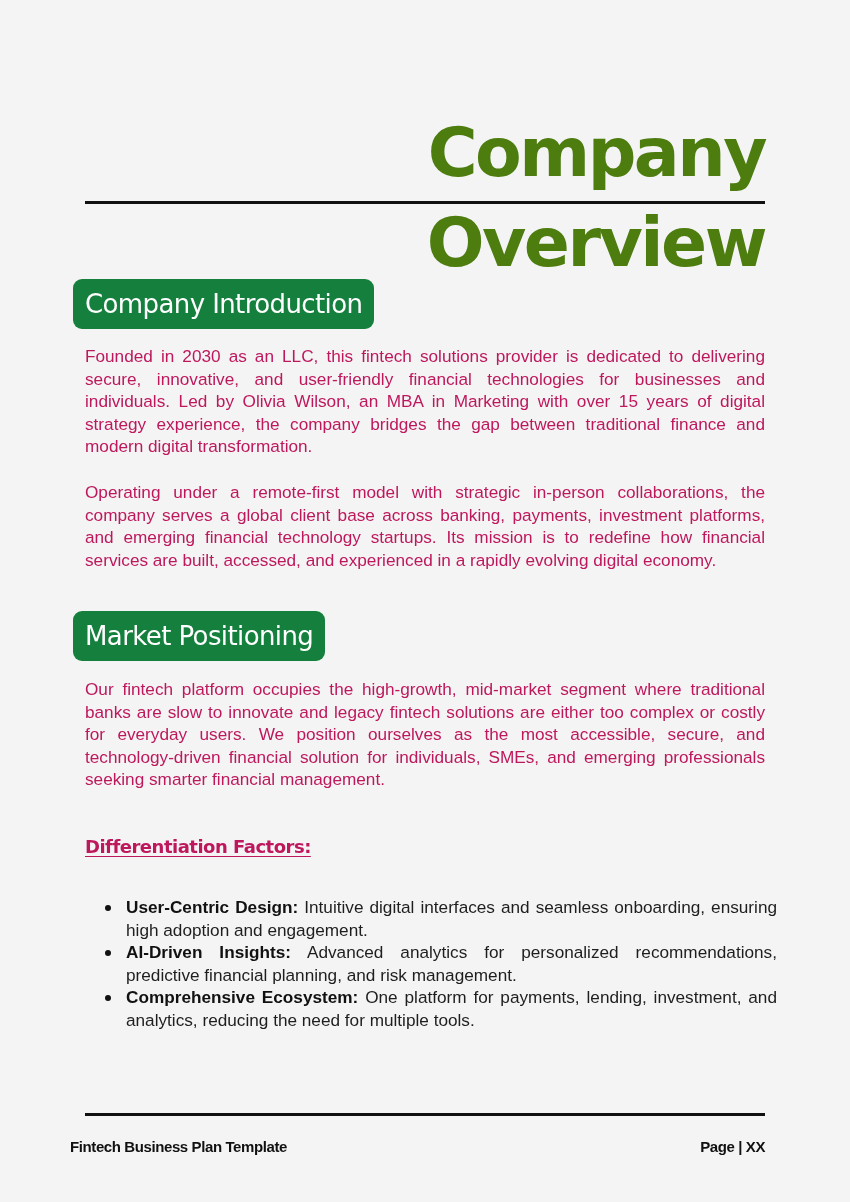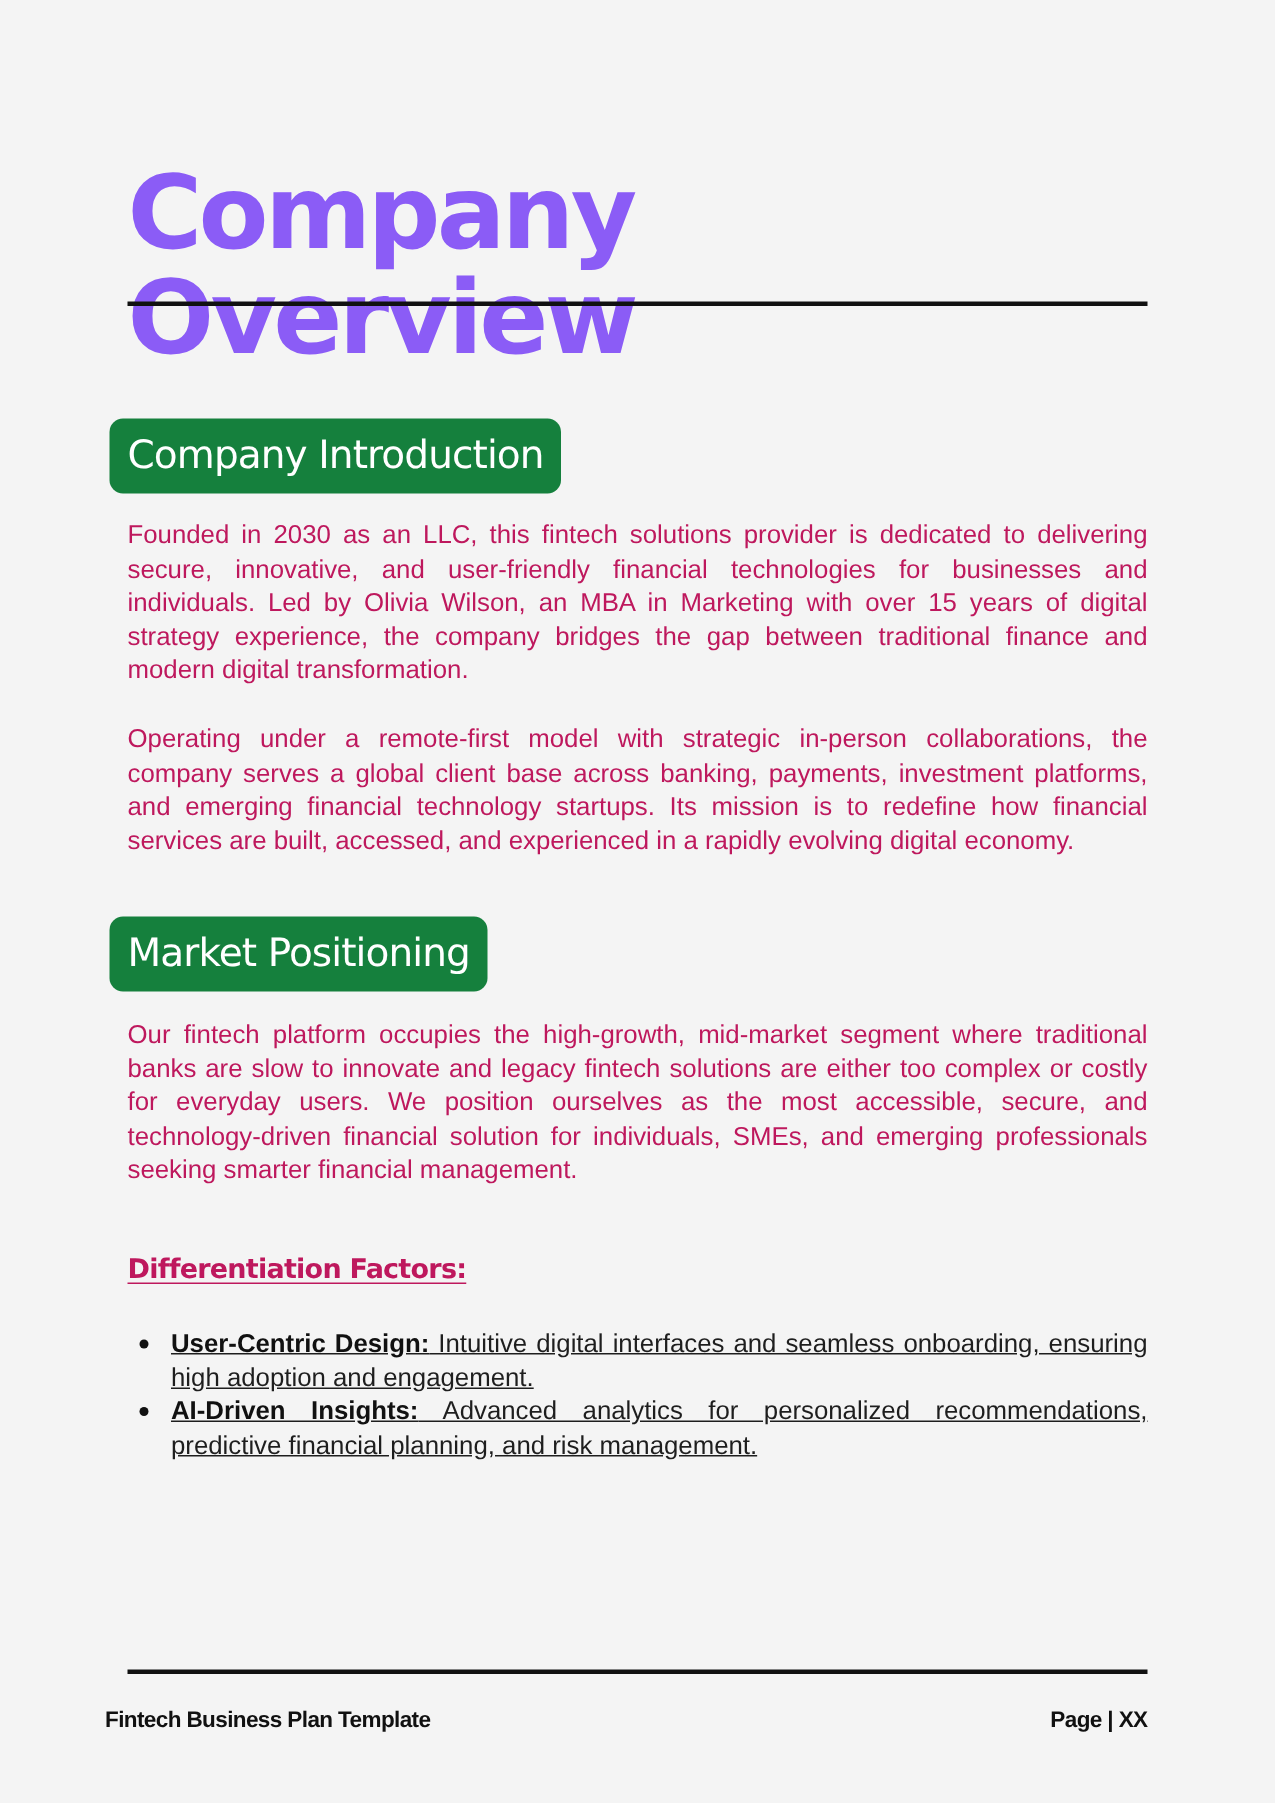--- a/index.html
+++ b/index.html
@@ -20,13 +20,13 @@
       left: 85px;
       width: 680px;
       top: 108px;
-      text-align: left;
+      text-align: right;
       font-family: "DejaVu Sans", sans-serif;
       font-weight: bold;
       font-size: 68px;
-      line-height: 70px;
+      line-height: 90px;
       letter-spacing: -2.5px;
-      color: #8b5cf6;
+      color: #4d7c0f;
       margin: 0;
     }
     .title-rule {

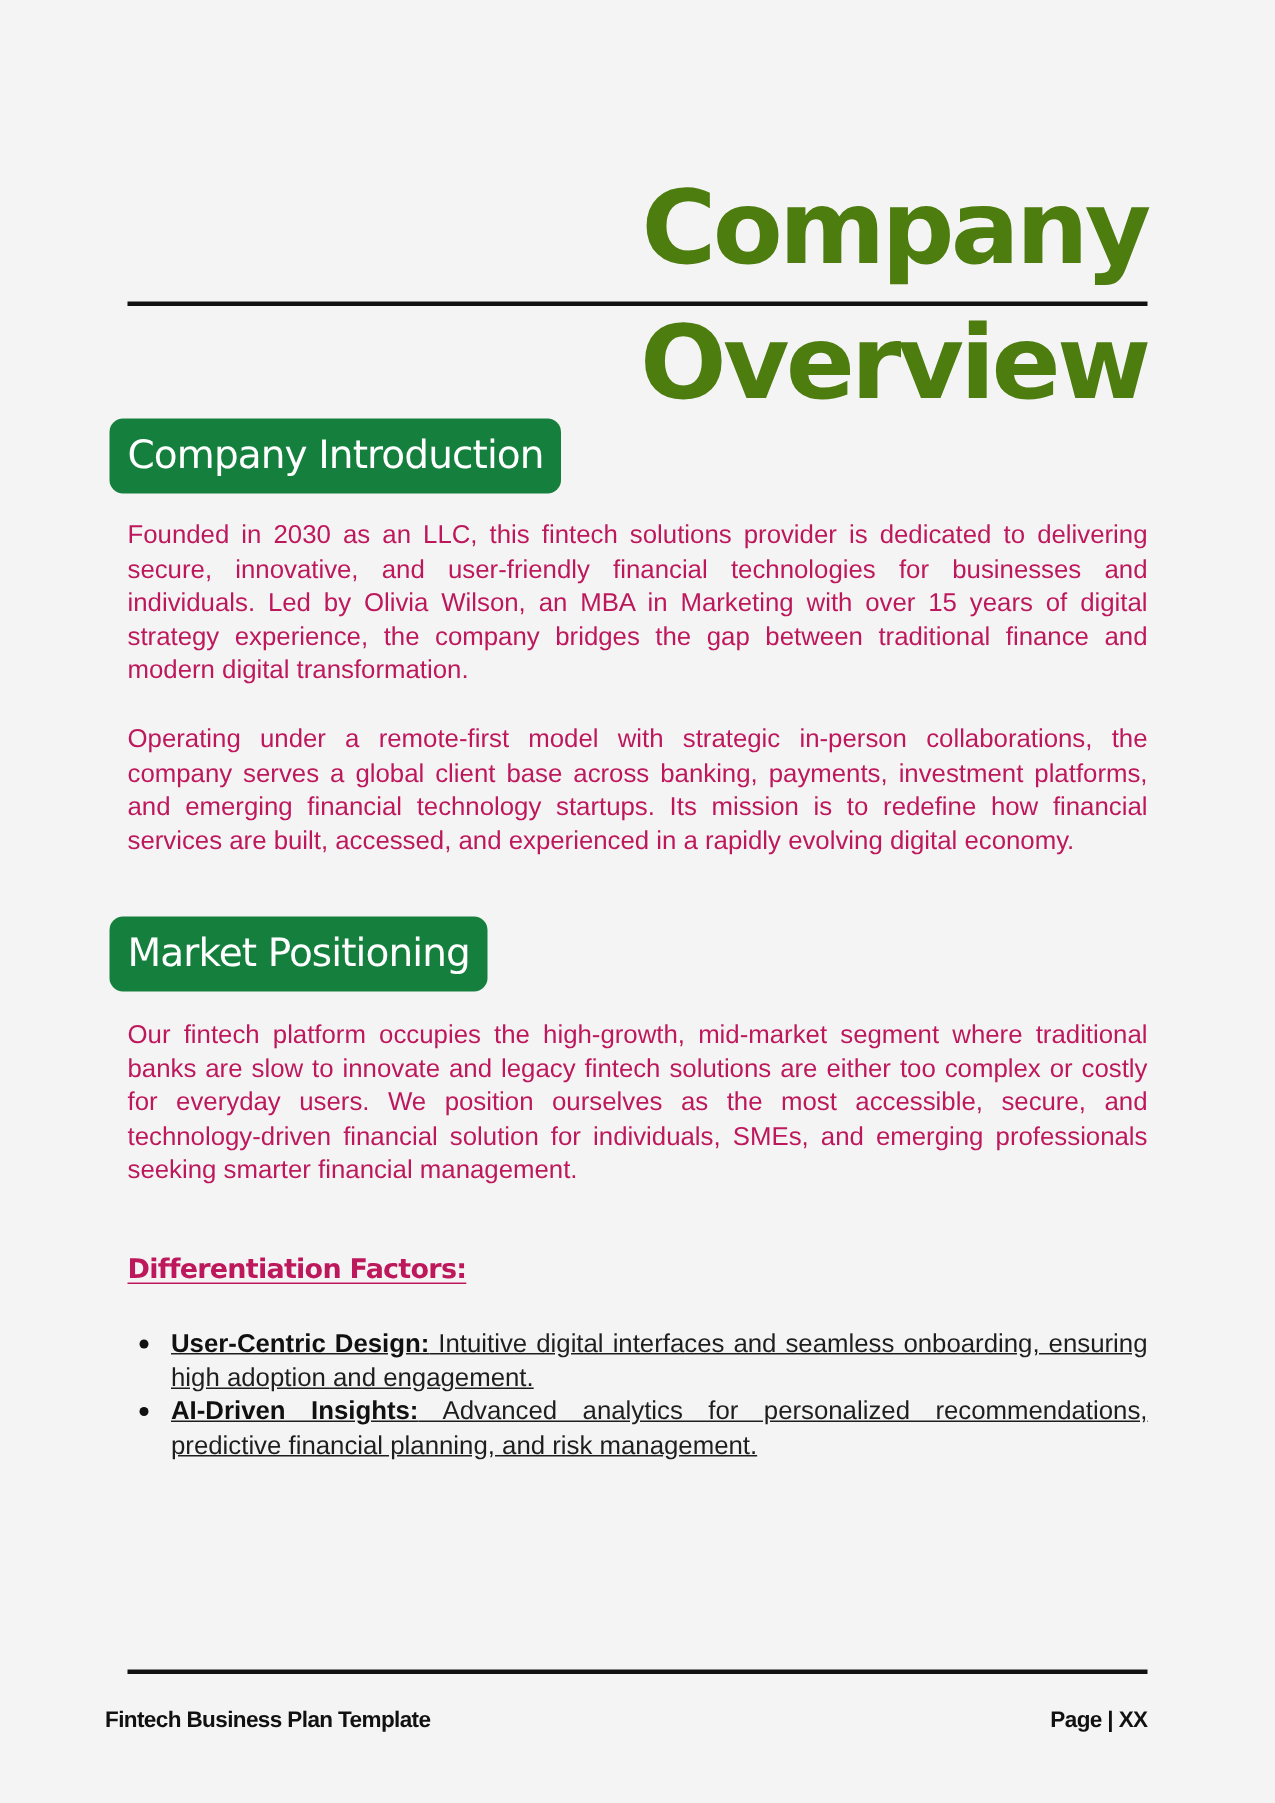--- a/index.html
+++ b/index.html
@@ -80,10 +80,9 @@
       left: 85px;
       top: 884px;
       width: 680px;
-      margin: 0;
+      margin: 12px;
       padding: 0;
       list-style: none;
-      text-decoration: underline;
     }
     .factor-item {
       position: relative;

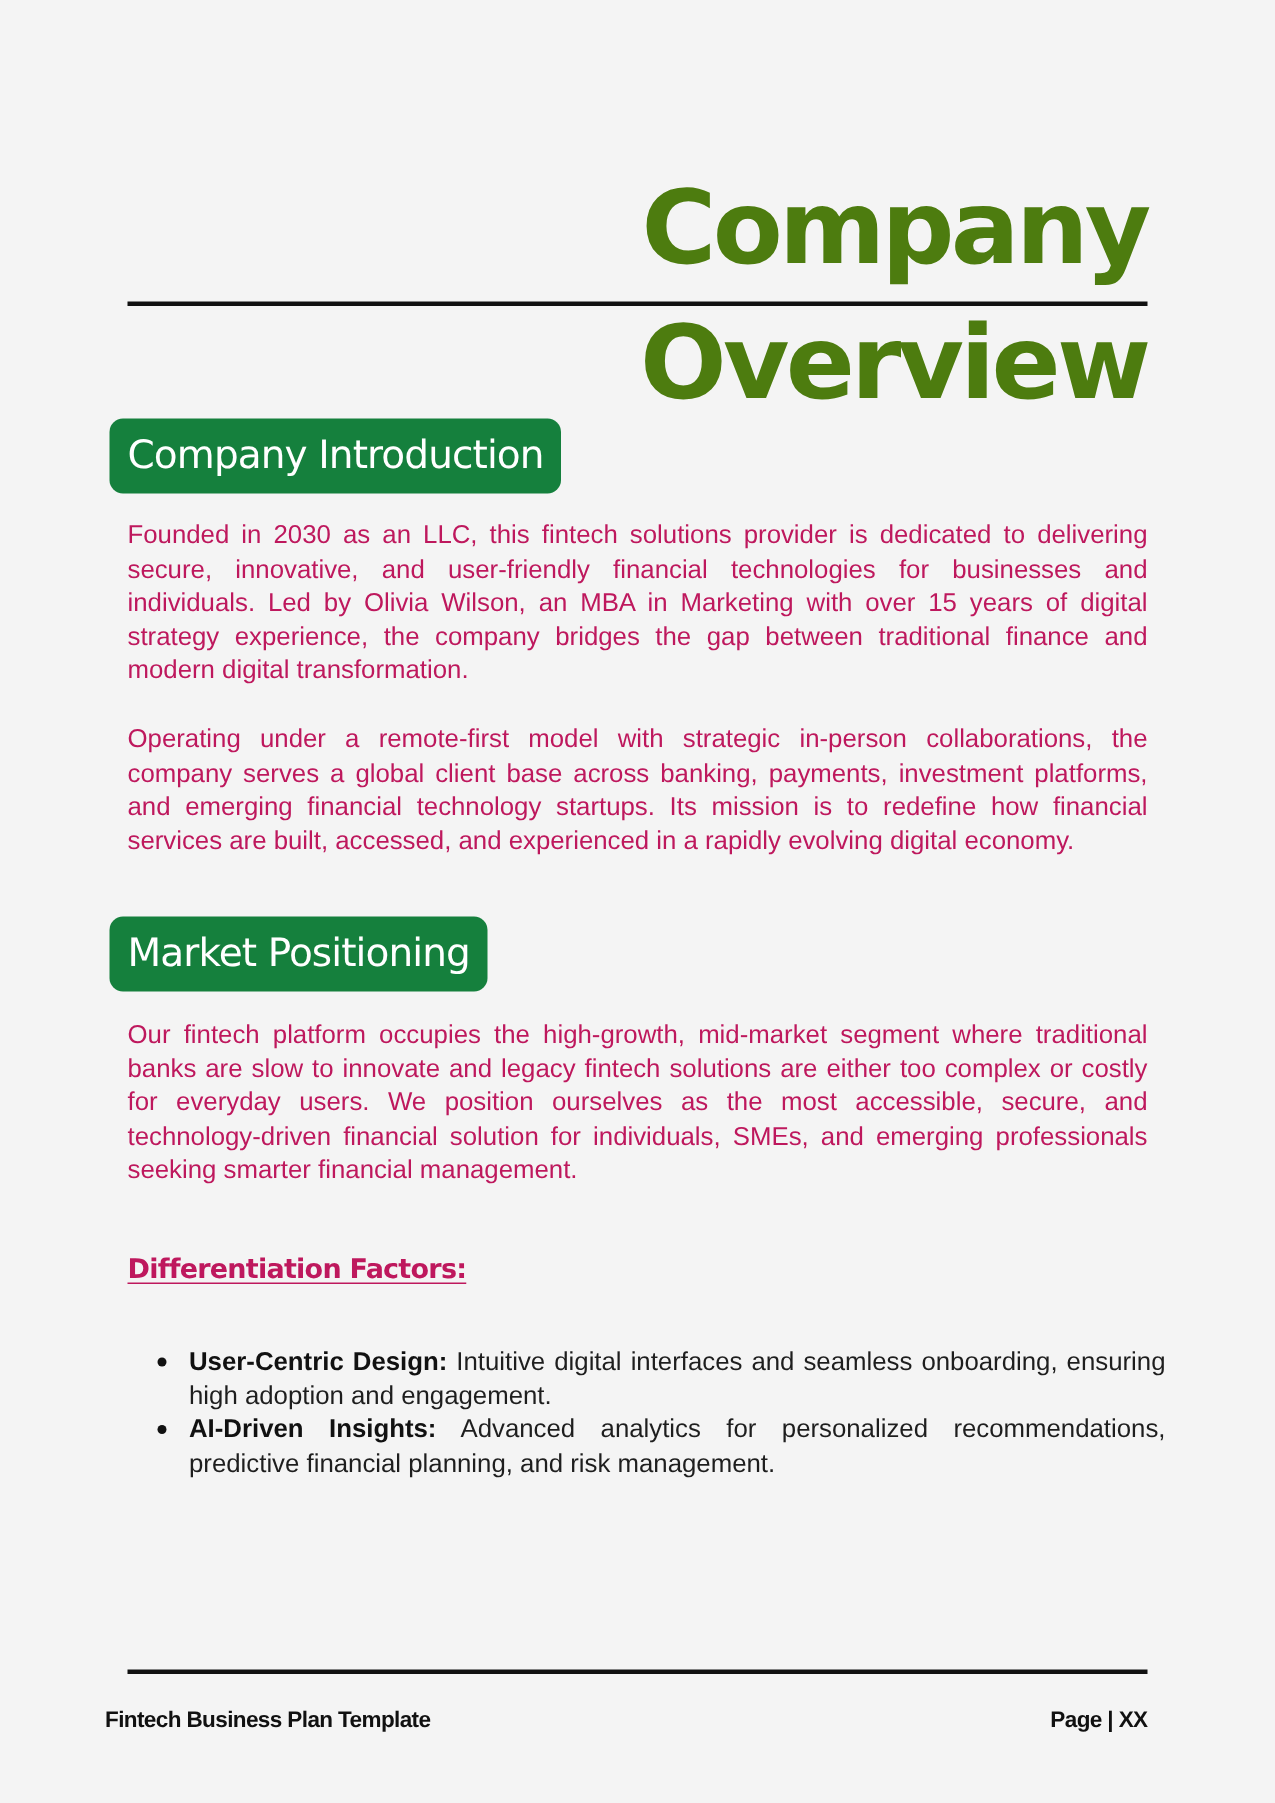--- a/index.html
+++ b/index.html
@@ -150,6 +150,10 @@
     <span class="bullet"></span>
     <span class="label">AI-Driven Insights:</span><span> Advanced analytics for personalized recommendations, predictive financial planning, and risk management.</span>
   </li>
+  <li class="factor-item">
+    <span class="bullet"></span>
+    <span class="label">Comprehensive Ecosystem:</span><span> One platform for payments, lending, investment, and analytics, reducing the need for multiple tools.</span>
+  </li>
 </ul>
 
 <div class="footer-rule"></div>

